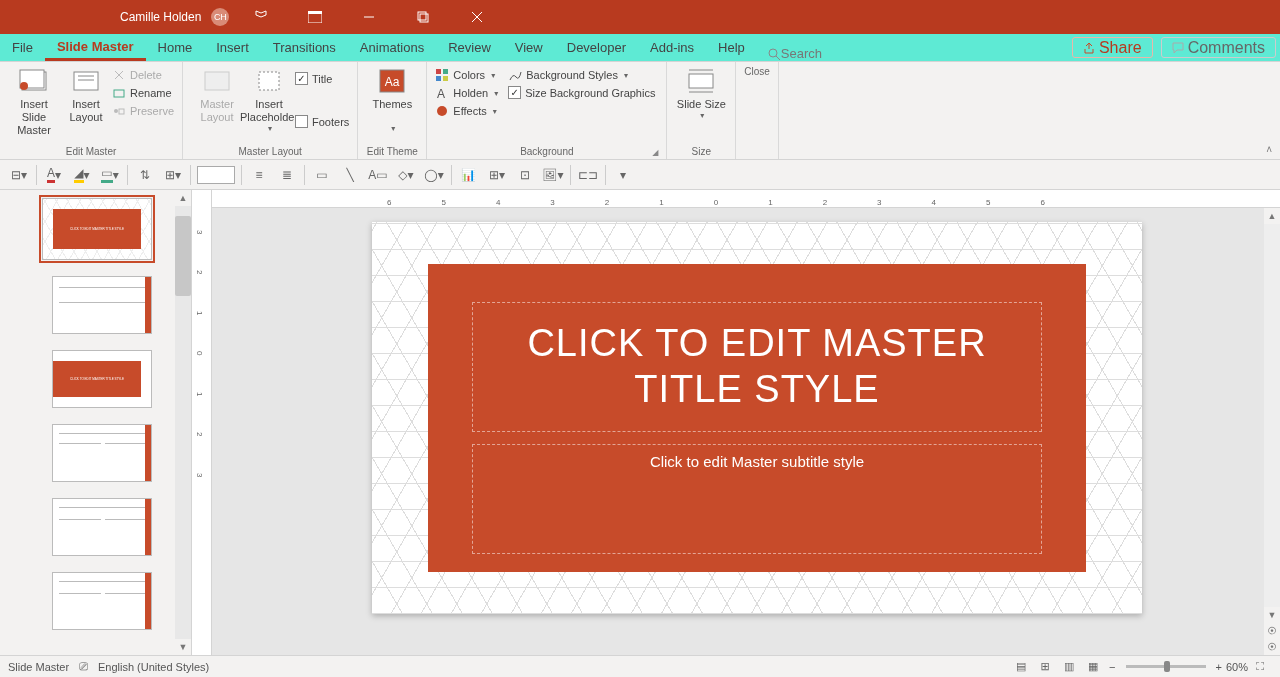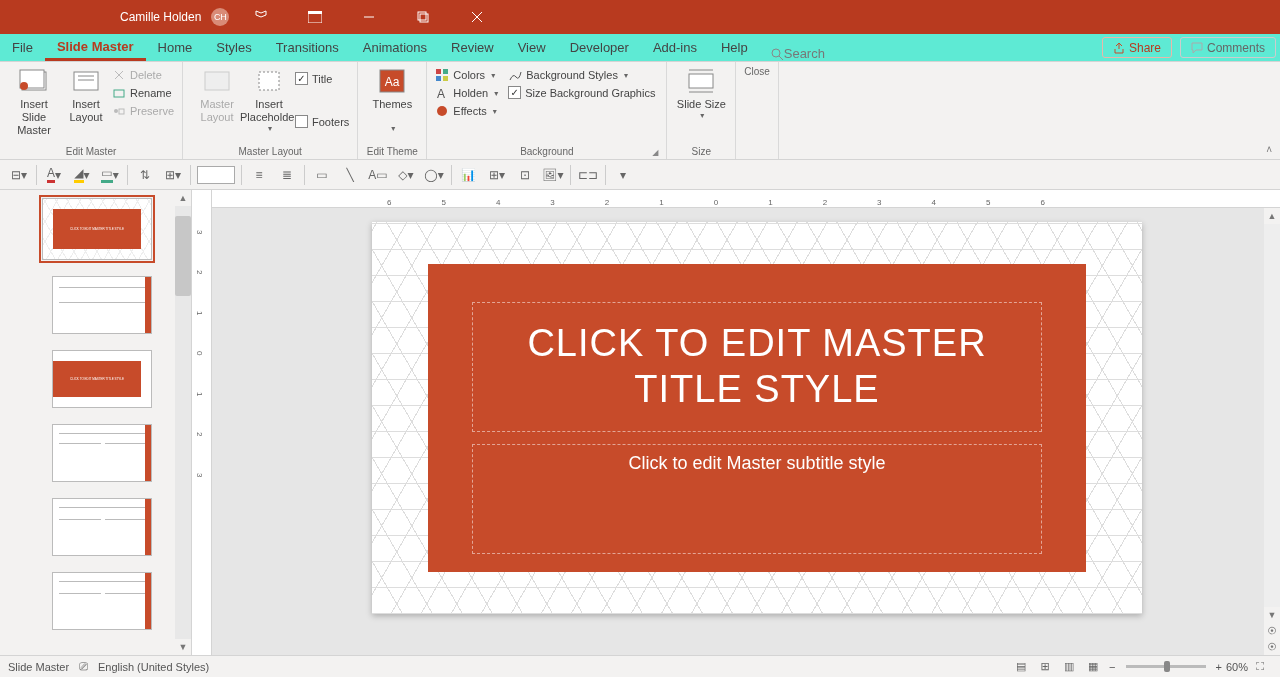--- a/index.html
+++ b/index.html
@@ -122,7 +122,7 @@
   <div class="tab">File</div>
   <div class="tab active">Slide Master</div>
   <div class="tab">Home</div>
-  <div class="tab">Styles</div>
+  <div class="tab">Insert</div>
   <div class="tab">Transitions</div>
   <div class="tab">Animations</div>
   <div class="tab">Review</div>

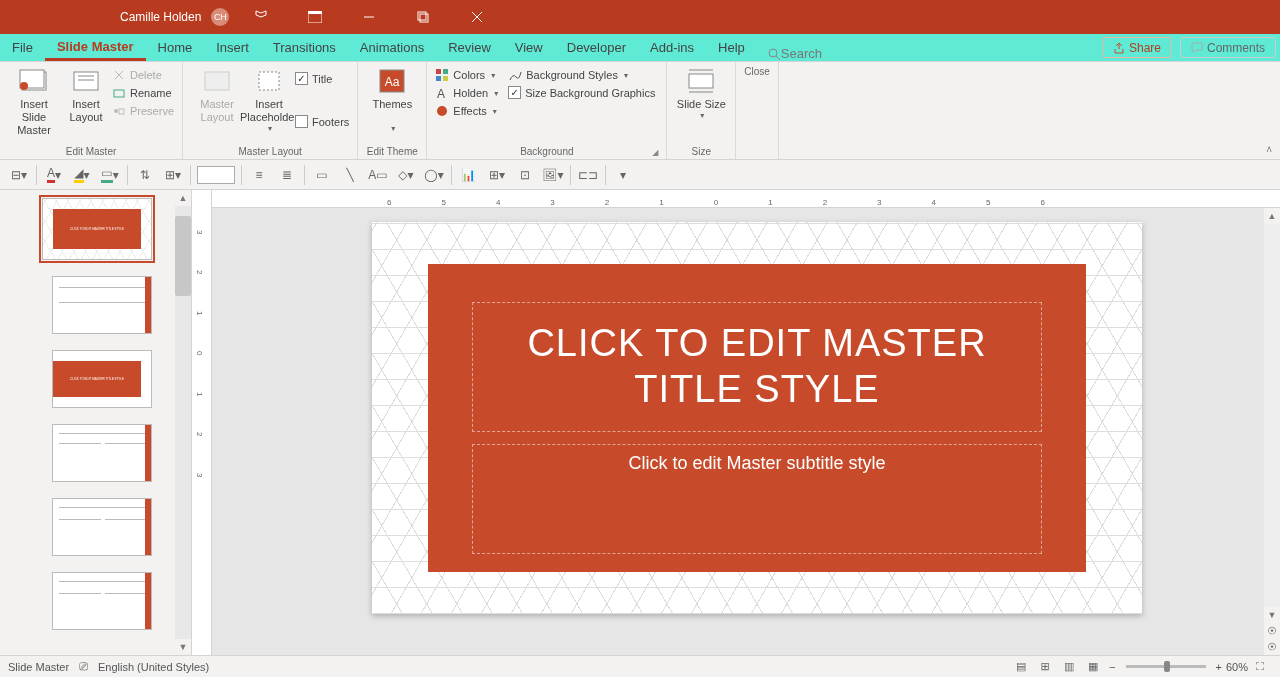--- a/index.html
+++ b/index.html
@@ -19,7 +19,7 @@
 .tabs .tab.active { color: #b83a1f; border-bottom: 3px solid #b83a1f; font-weight: 600; }
 .tabs .search { display: flex; align-items: flex-end; margin-left: 10px; color: #777; }
 .tabs .spacer { flex: 1; }
-.tabs .rbtn { margin: 3px 4px; border: 1px solid #ccc; border-radius: 3px; padding: 2px 10px; display: flex; align-items: center; gap: 4px; font-size: 12px; color: #666; }
+.tabs .rbtn { margin: 3px 4px; border: 1px solid #ccc; border-radius: 3px; padding: 2px 10px; display: flex; align-items: center; gap: 4px; font-size: 16px; color: #666; }
 .tabs .rbtn.share { color: #b83a1f; border-color: #e8b8aa; }
 
 

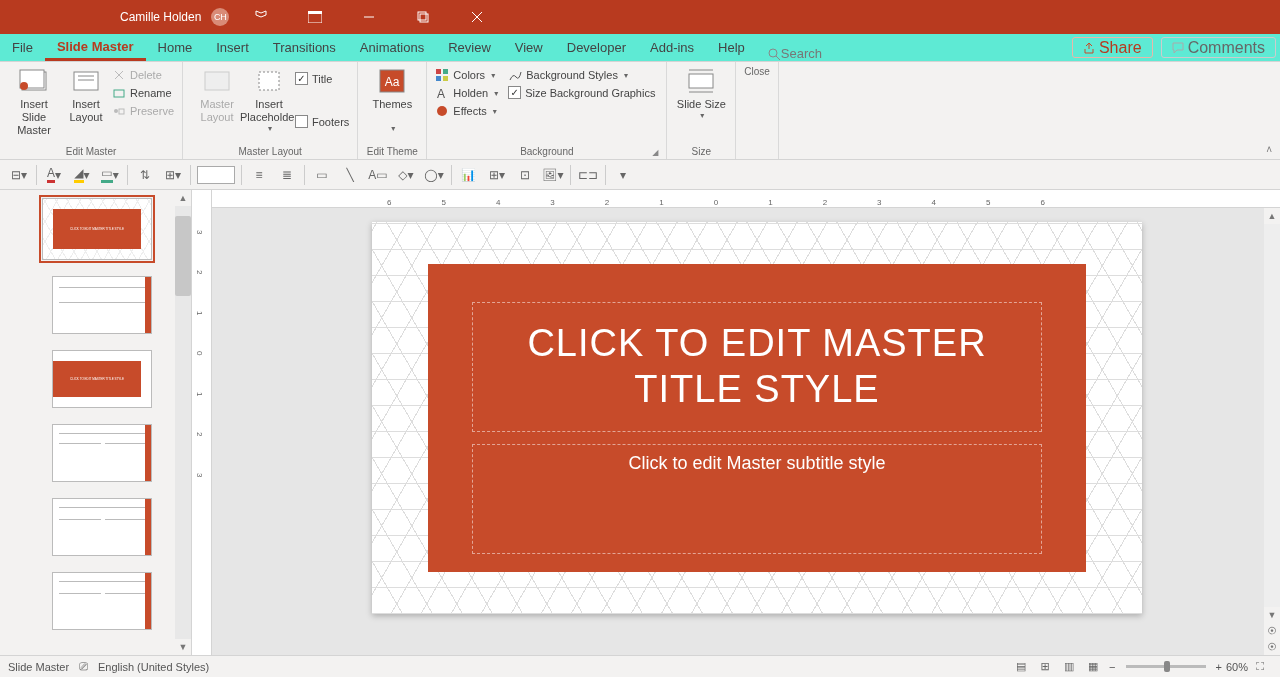--- a/index.html
+++ b/index.html
@@ -64,7 +64,7 @@
 .slide .hexpattern { position: absolute; inset:0; background-image: repeating-linear-gradient(60deg,#ddd 0 1px, transparent 1px 26px), repeating-linear-gradient(-60deg,#ddd 0 1px, transparent 1px 26px), repeating-linear-gradient(0deg,#ddd 0 1px, transparent 1px 26px); }
 .slide .orange { position: absolute; left: 56px; top: 42px; right: 56px; bottom: 42px; background: #c74b2a; }
 .slide .title-ph { position: absolute; left: 100px; top: 80px; right: 100px; height: 130px; border: 1px dashed rgba(255,255,255,0.5); display: flex; align-items: center; justify-content: center; text-align: center; color: #fff; font-size: 38px; font-family: Impact, "Arial Black", sans-serif; letter-spacing: 1px; line-height: 1.2; padding: 10px 30px; }
-.slide .subtitle-ph { position: absolute; left: 100px; top: 222px; right: 100px; height: 110px; border: 1px dashed rgba(255,255,255,0.5); color: #fff; font-size: 18px; text-align: center; padding-top: 8px; }
+.slide .subtitle-ph { position: absolute; left: 100px; top: 222px; right: 100px; height: 110px; border: 1px dashed rgba(255,255,255,0.5); color: #fff; font-size: 15px; text-align: center; padding-top: 8px; }
 
 .editor .right-sb { position:absolute; right:0; top:18px; bottom:0; width:16px; background:#f3f2f1; display:flex; flex-direction:column; }
 .editor .right-sb .track {flex:1; background:#eee;}

